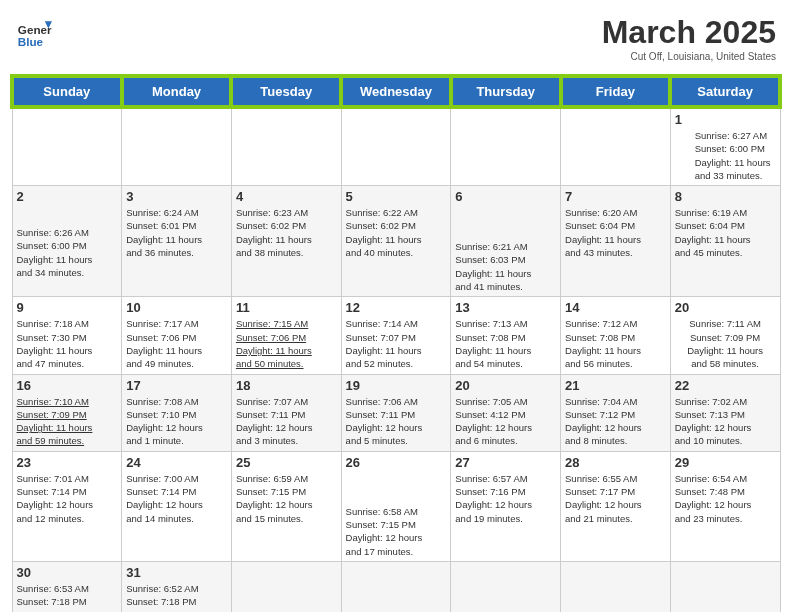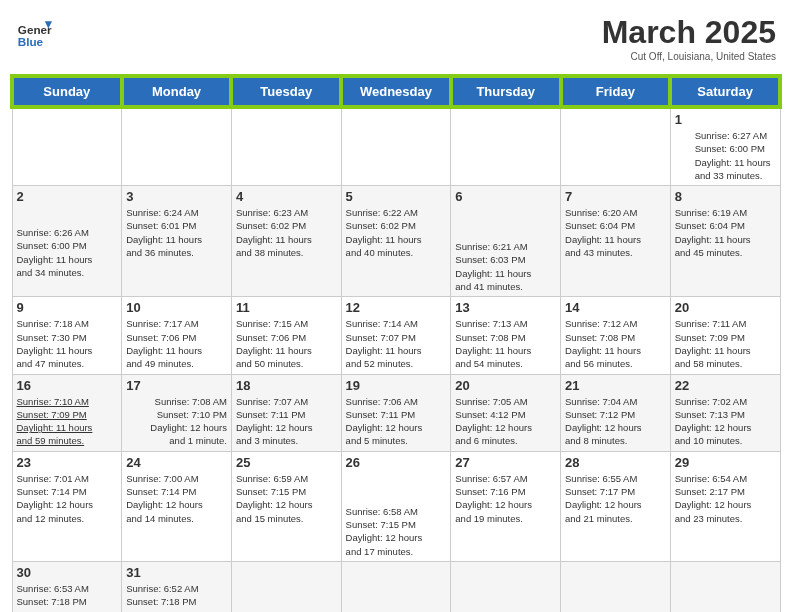--- a/index.html
+++ b/index.html
@@ -196,7 +196,7 @@
         </td>
         <td>
           <div class="day-number">11</div>
-          <div class="day-info" style="white-space: pre-line;">Sunrise: 7:15 AM
+          <div class="day-info" style="white-space: pre-line; text-decoration: underline;">Sunrise: 7:15 AM
 Sunset: 7:06 PM
 Daylight: 11 hours
 and 50 minutes.</div>

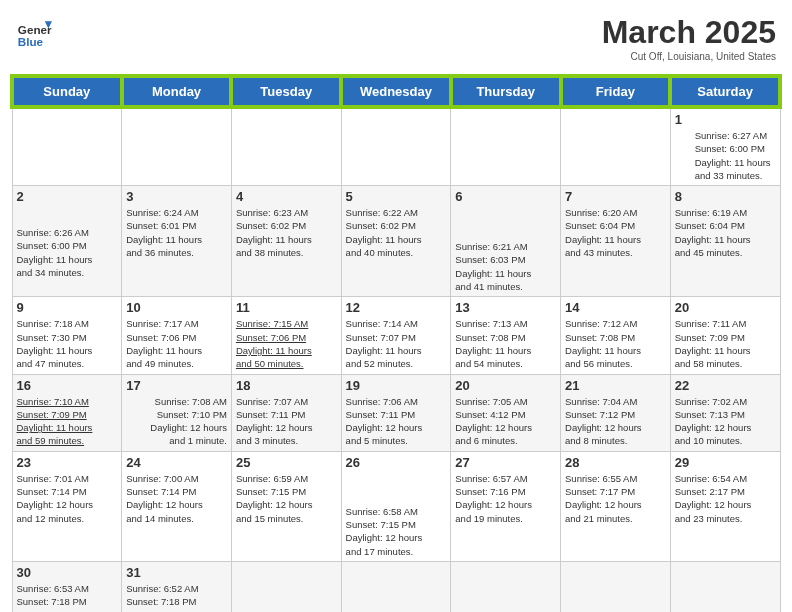--- a/index.html
+++ b/index.html
@@ -224,7 +224,7 @@
         </td>
         <td>
           <div class="day-number">20</div>
-          <div class="day-info" style="white-space: pre-line;">Sunrise: 7:11 AM
+          <div class="day-info" style="white-space: pre-line; text-align: center;">Sunrise: 7:11 AM
 Sunset: 7:09 PM
 Daylight: 11 hours
 and 58 minutes.</div>

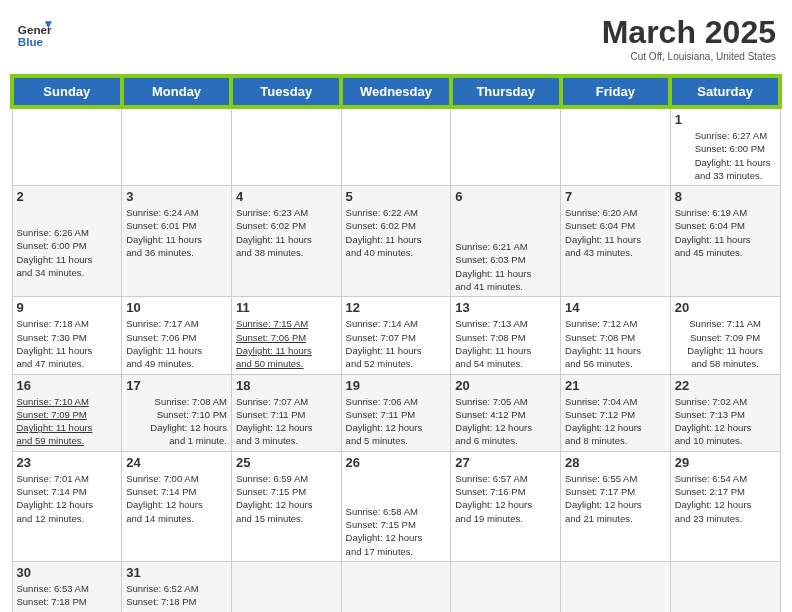--- a/index.html
+++ b/index.html
@@ -240,7 +240,7 @@
         </td>
         <td>
           <div class="day-number">17</div>
-          <div class="day-info" style="white-space: pre-line; text-align: right;">Sunrise: 7:08 AM
+          <div class="day-info" style="white-space: pre-line;">Sunrise: 7:08 AM
 Sunset: 7:10 PM
 Daylight: 12 hours
 and 1 minute.</div>

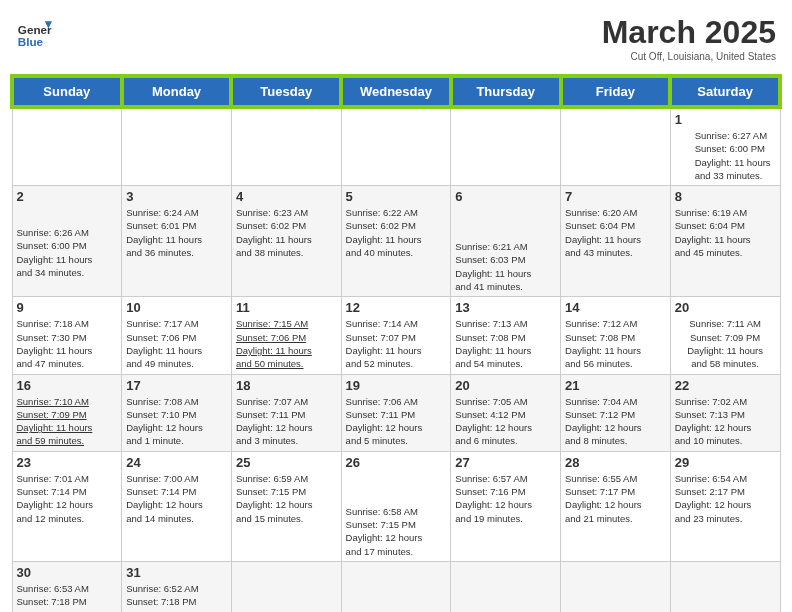--- a/index.html
+++ b/index.html
@@ -327,7 +327,7 @@
         <td>
           <div class="day-number">29</div>
           <div class="day-info" style="white-space: pre-line;">Sunrise: 6:54 AM
-Sunset: 2:17 PM
+Sunset: 7:48 PM
 Daylight: 12 hours
 and 23 minutes.</div>
         </td>

